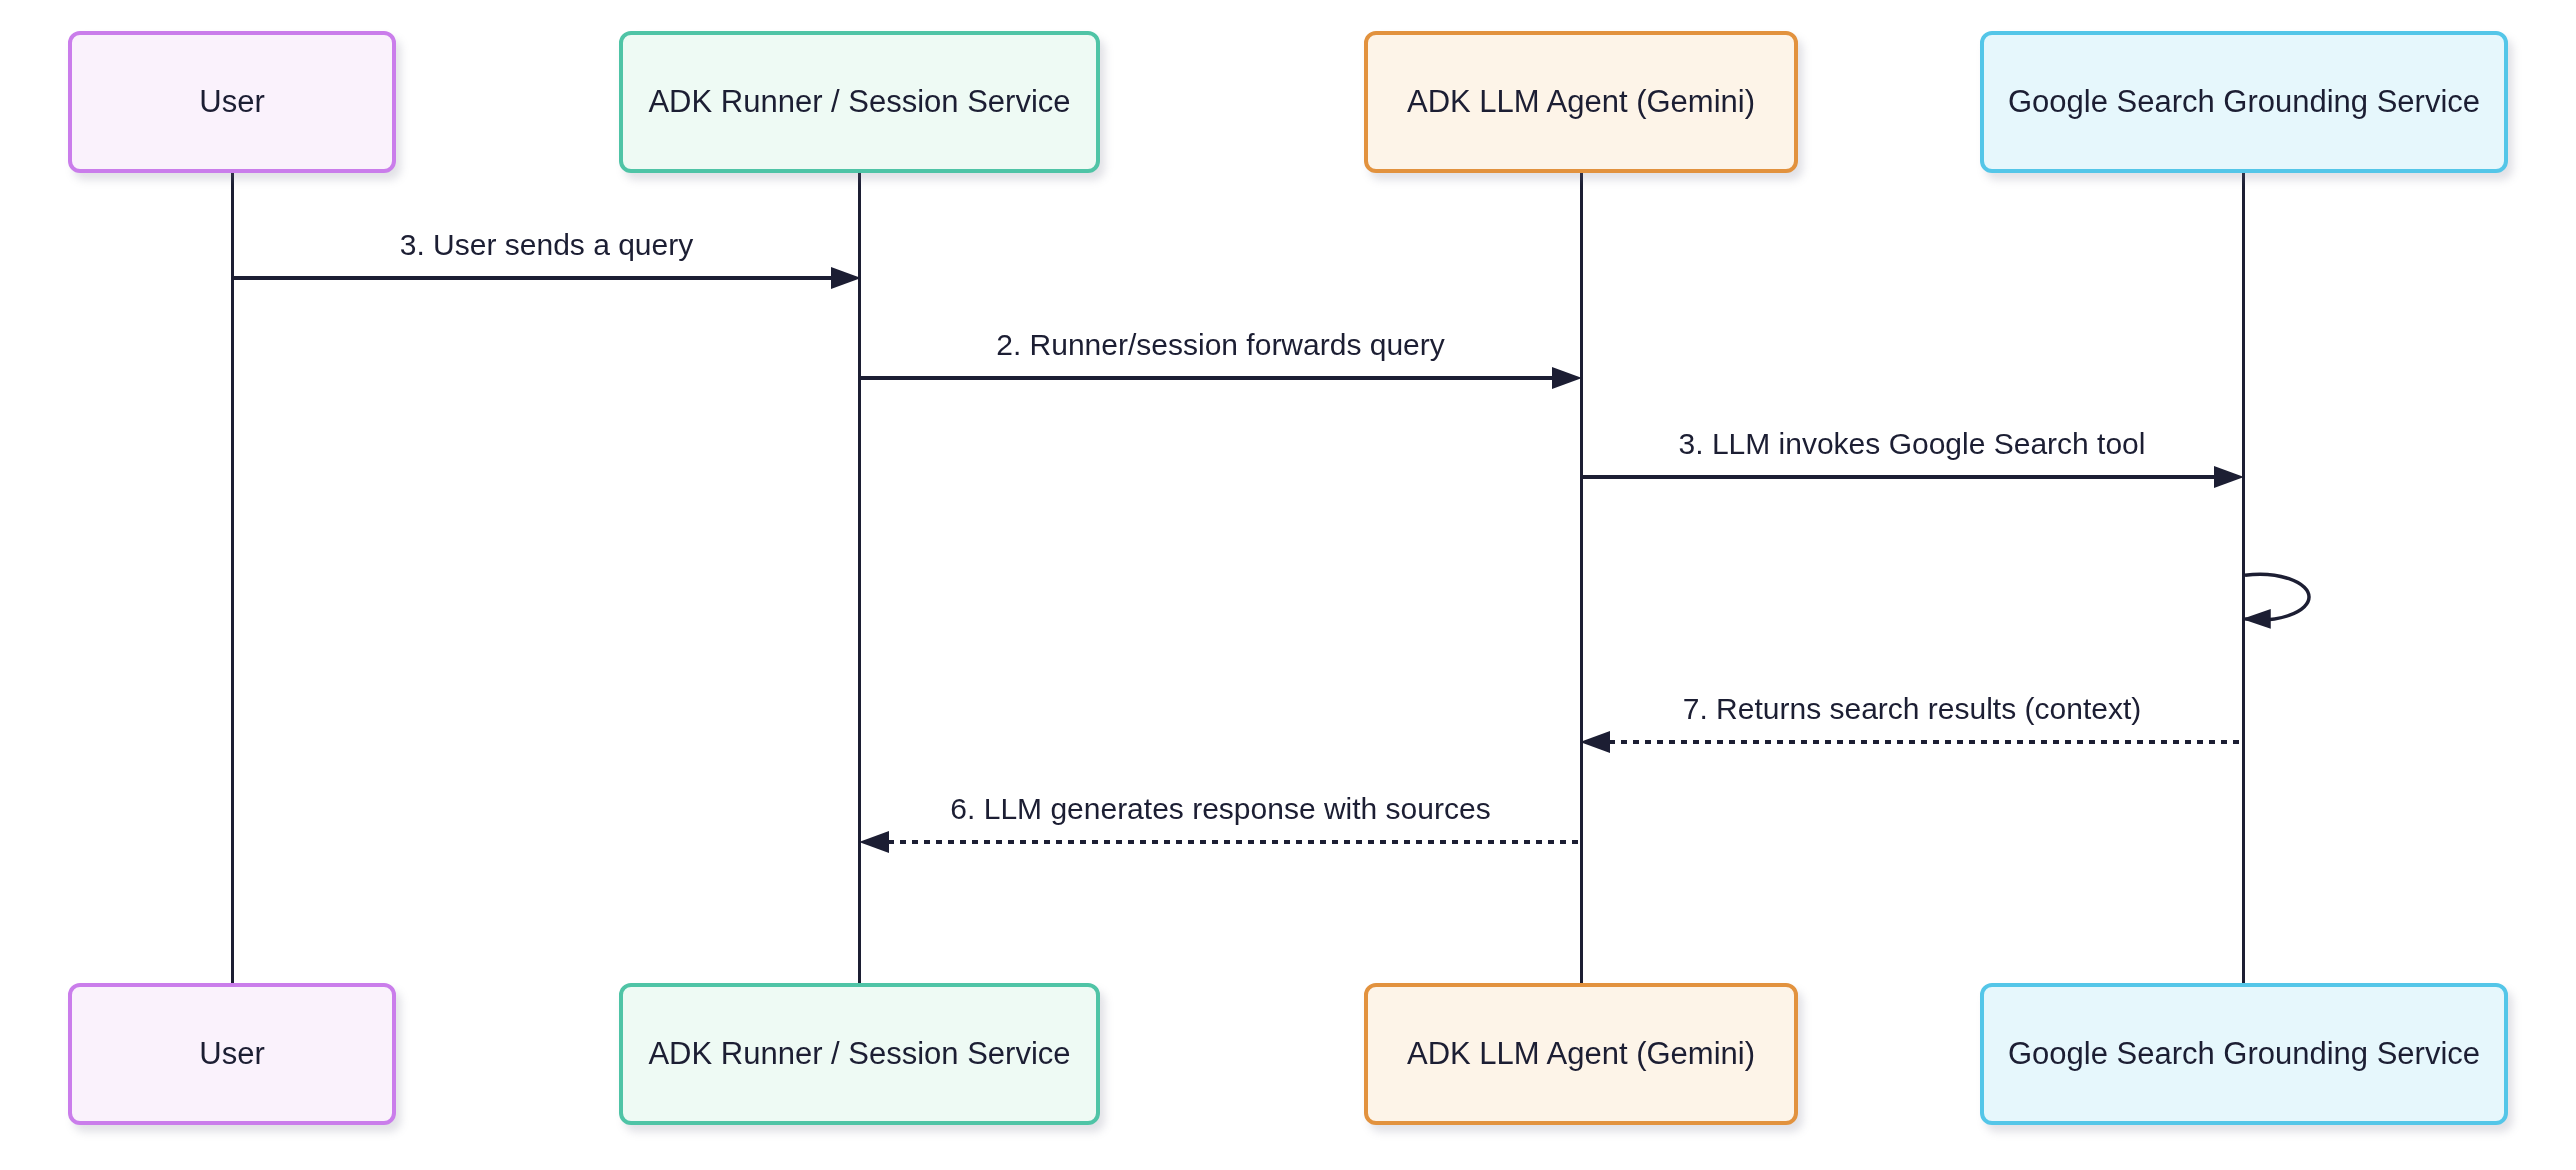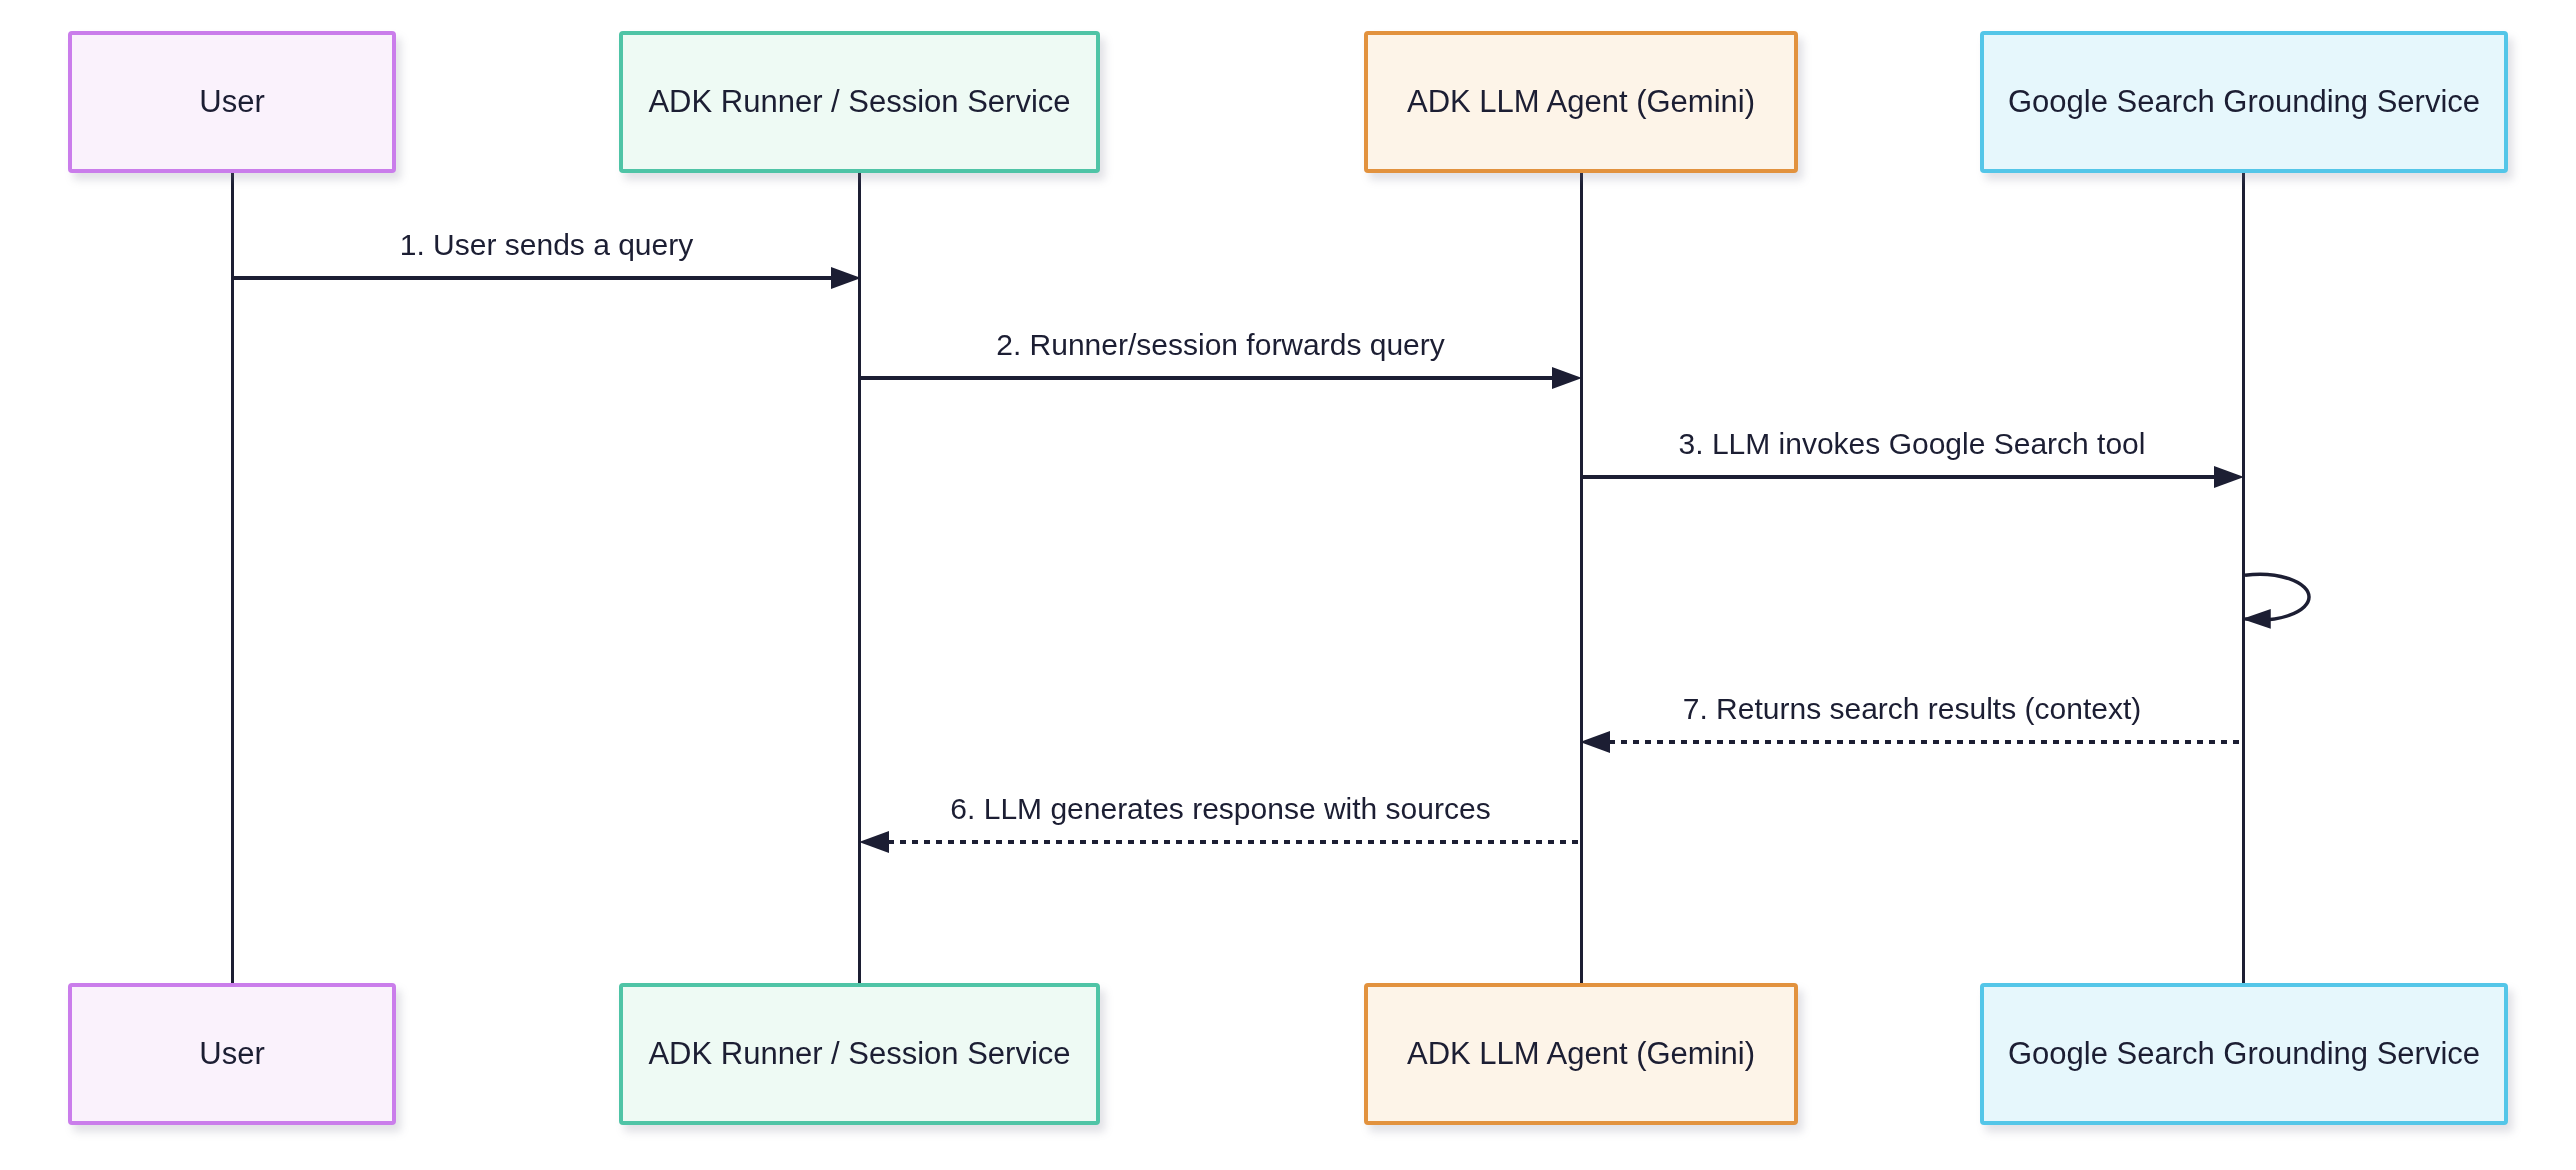--- a/index.html
+++ b/index.html
@@ -16,7 +16,7 @@
     height: 142px;
     box-sizing: border-box;
     border: 4px solid #999;
-    border-radius: 4px;
+    border-radius: 12px;
     display: flex;
     align-items: center;
     justify-content: center;

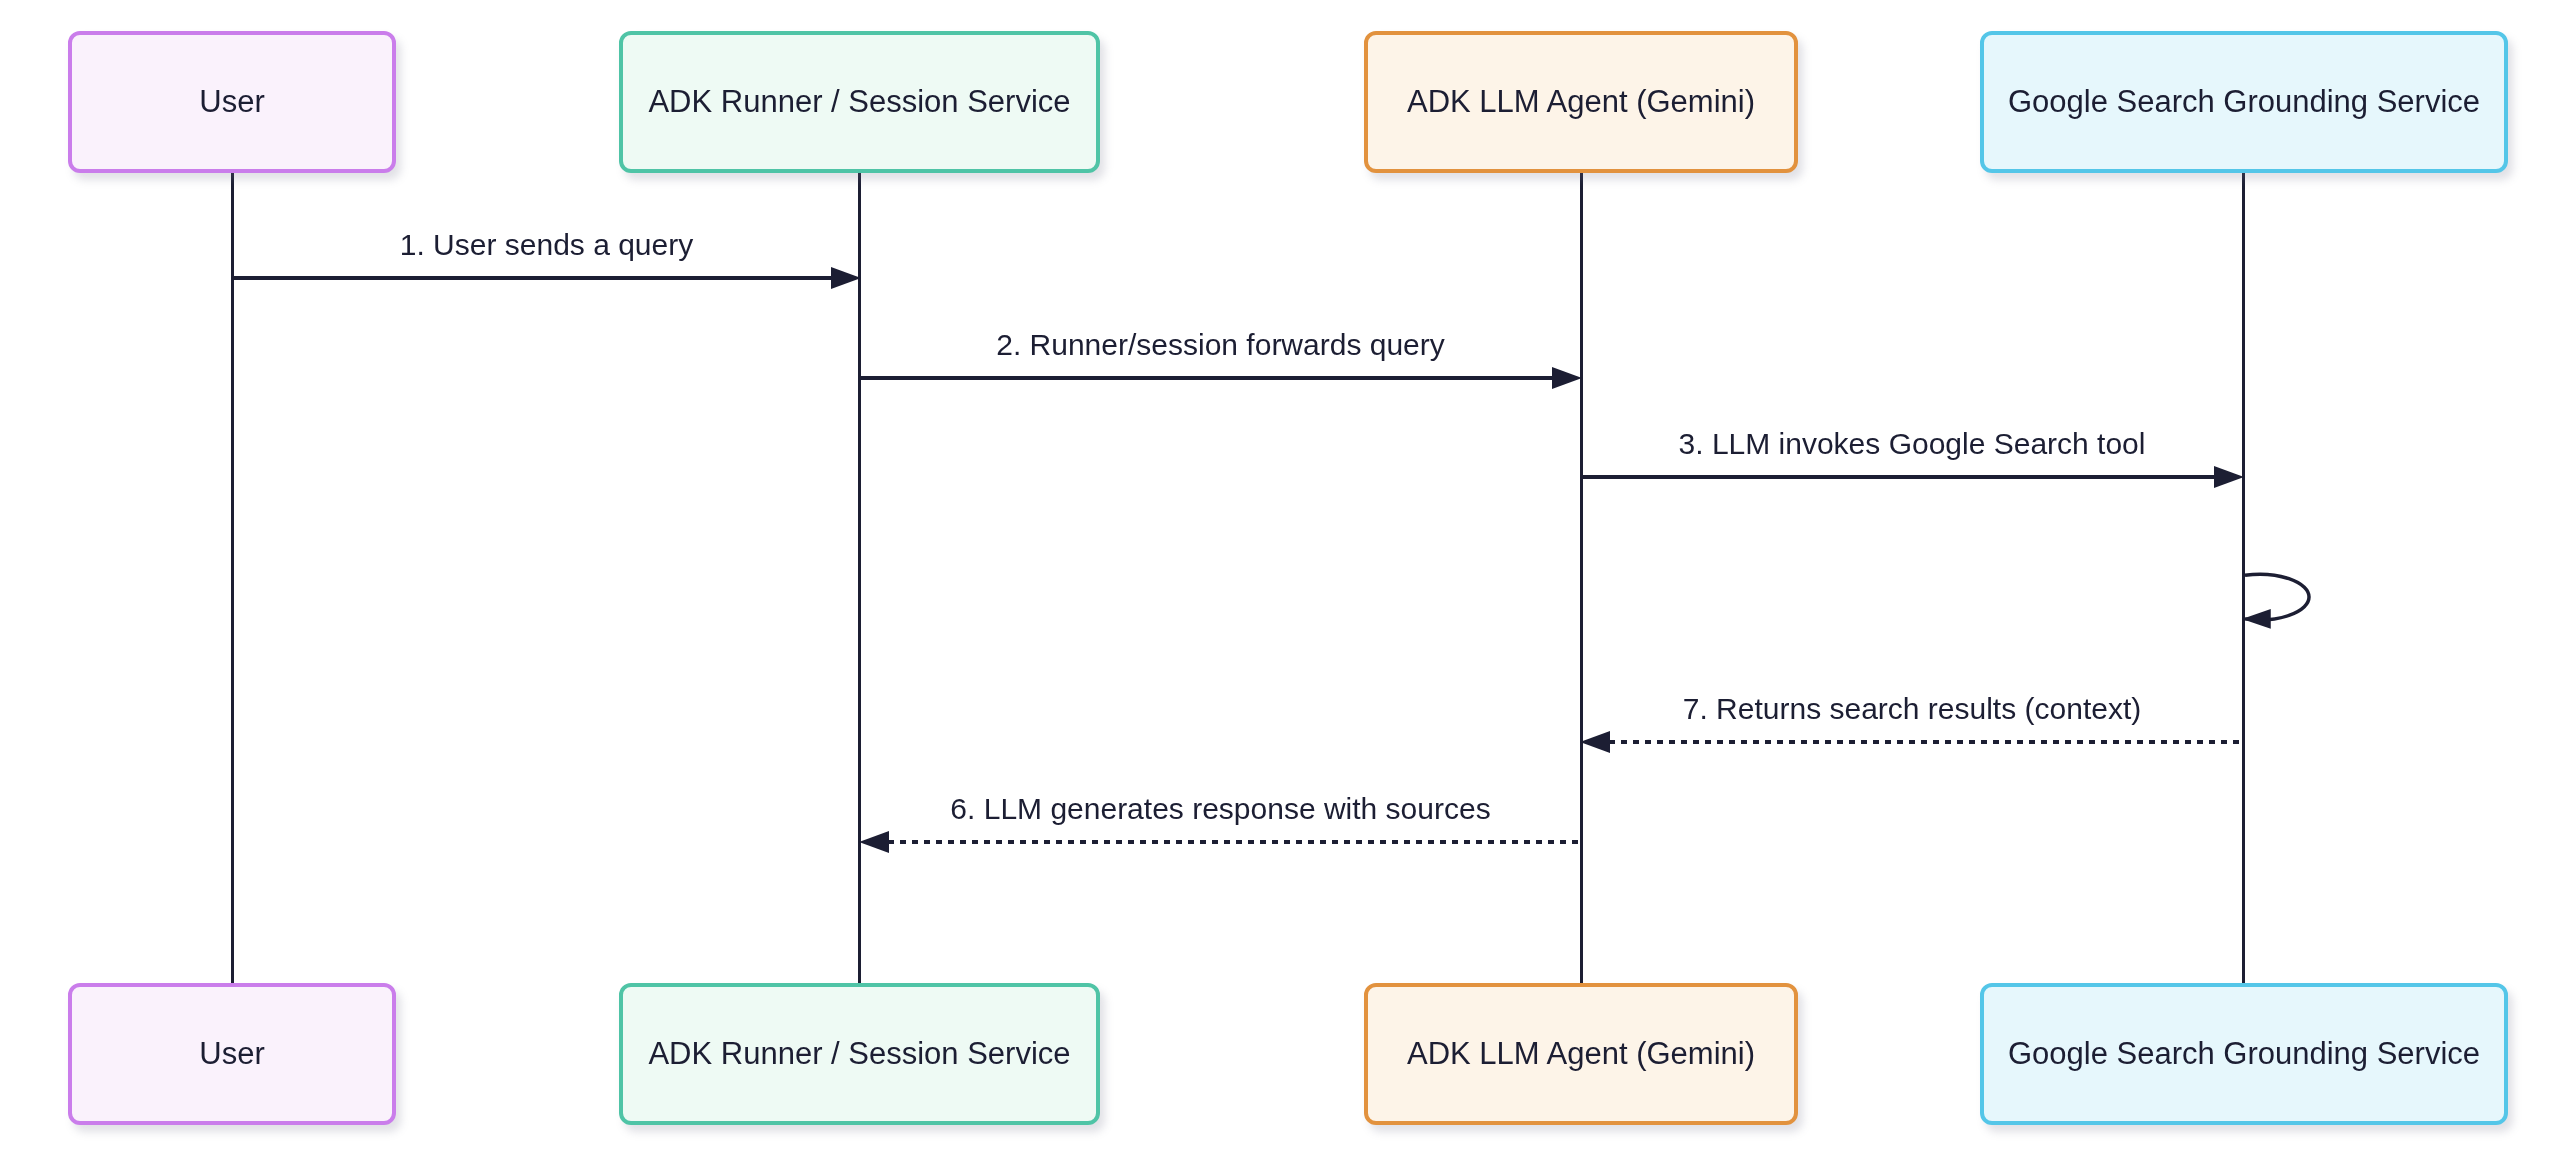--- a/index.html
+++ b/index.html
@@ -94,7 +94,7 @@
   </div>
 
   <div class="message" style="left: 233px; width: 627px; top: 216px;">
-    <div class="msg-label">1. User sends a query</div>
+    <div class="msg-label">3. User sends a query</div>
     <div class="msg-line" style="background: rgb(28, 30, 51); left: 0px; width: 619px;"></div>
     <div class="arrowhead right" style="border-left-color: rgb(28, 30, 51);"></div>
   </div>

